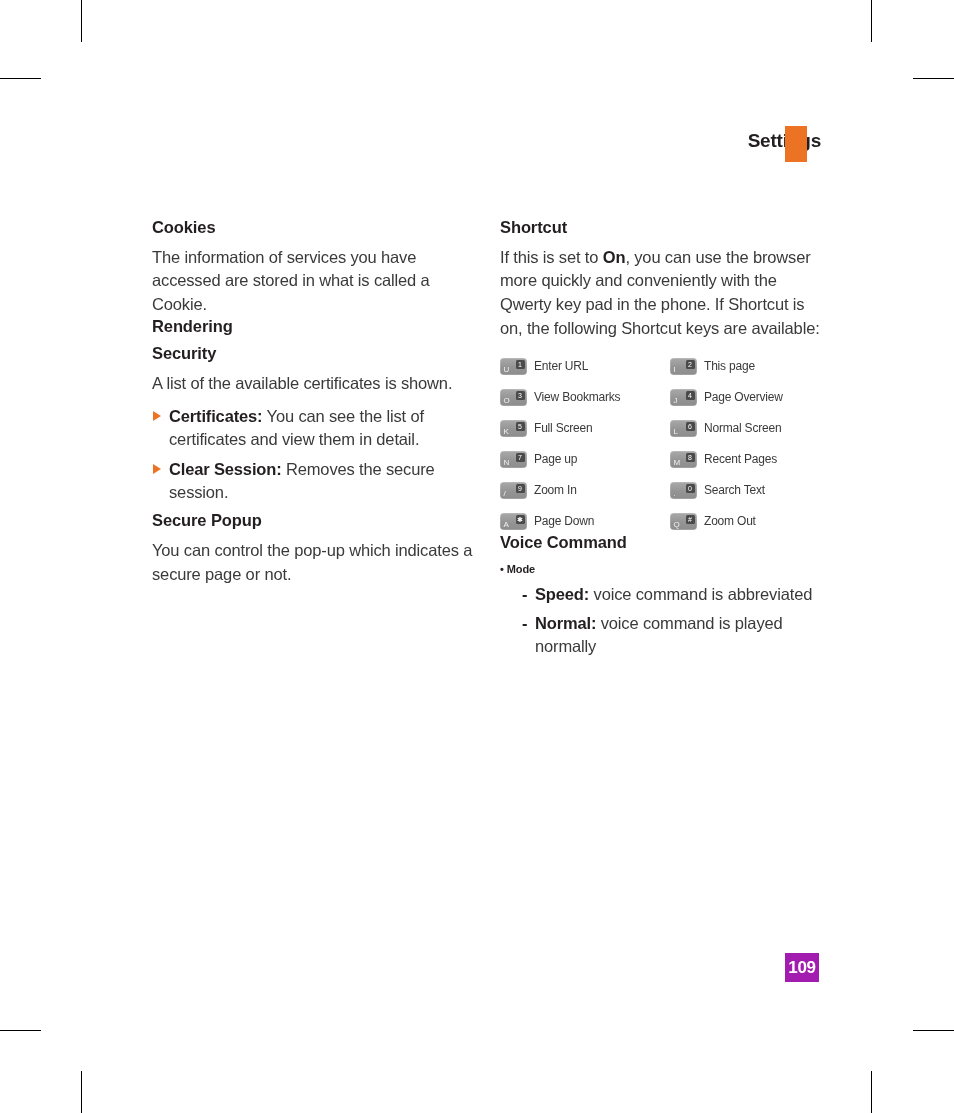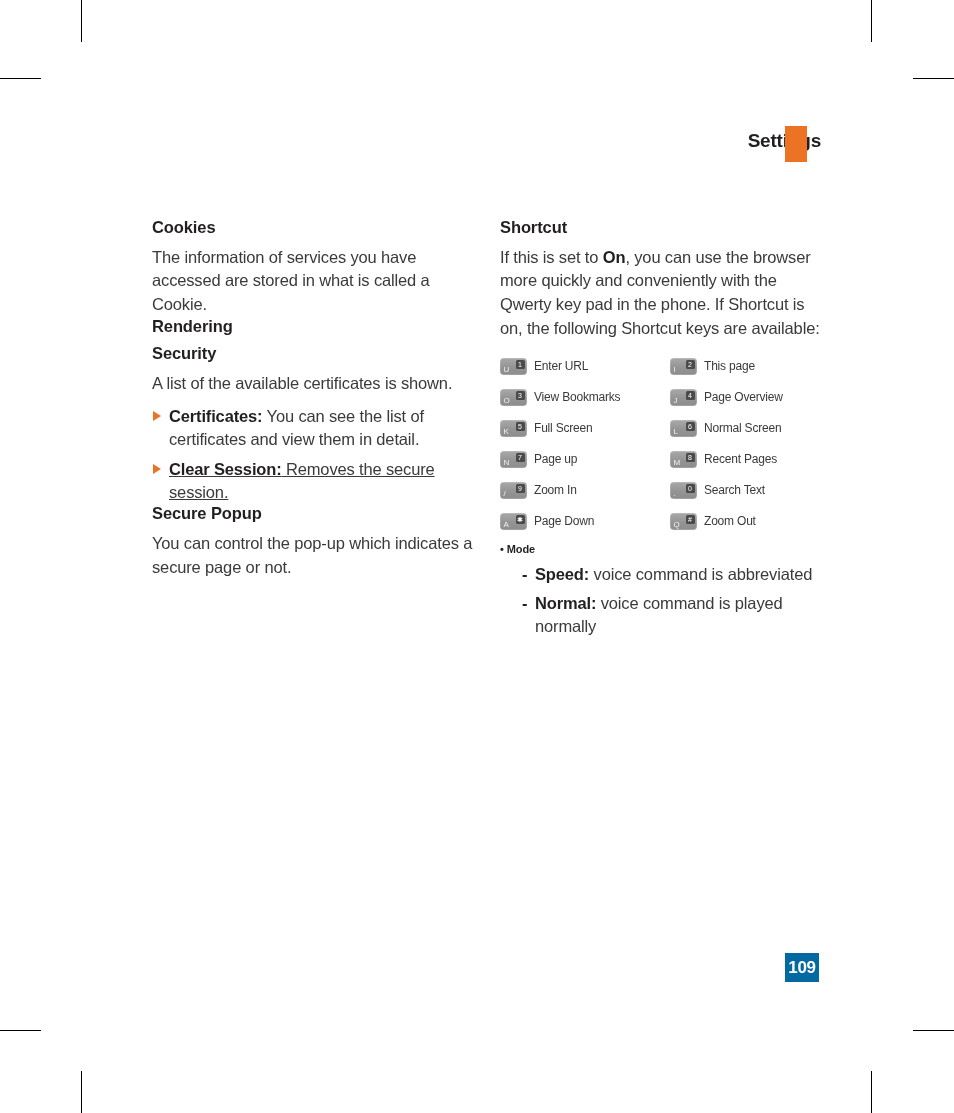--- a/index.html
+++ b/index.html
@@ -106,7 +106,7 @@
     margin-bottom: 7px;
     letter-spacing: -0.15px;
   }
-  .tri-item:last-child { margin-bottom: 0; text-decoration: underline; }
+  .tri-item:last-child { margin-bottom: 7px; }
   .tri-mark {
     position: absolute;
     left: 1px;

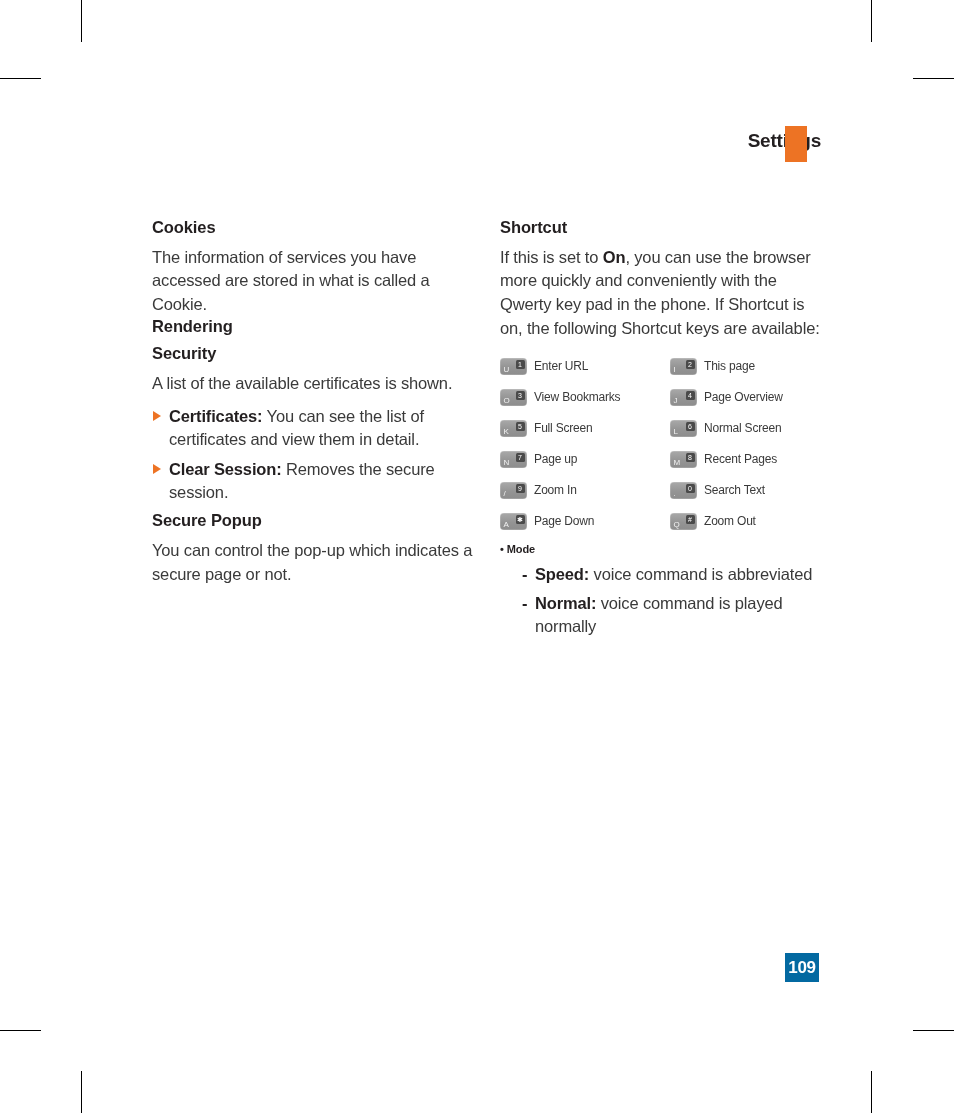--- a/index.html
+++ b/index.html
@@ -350,6 +350,7 @@
         </div>
       </div>
 
+    <h2 class="sec sec-gap">Voice Command</h2>
     <div class="dot-item">• Mode</div>
 
     <div class="dash-list">

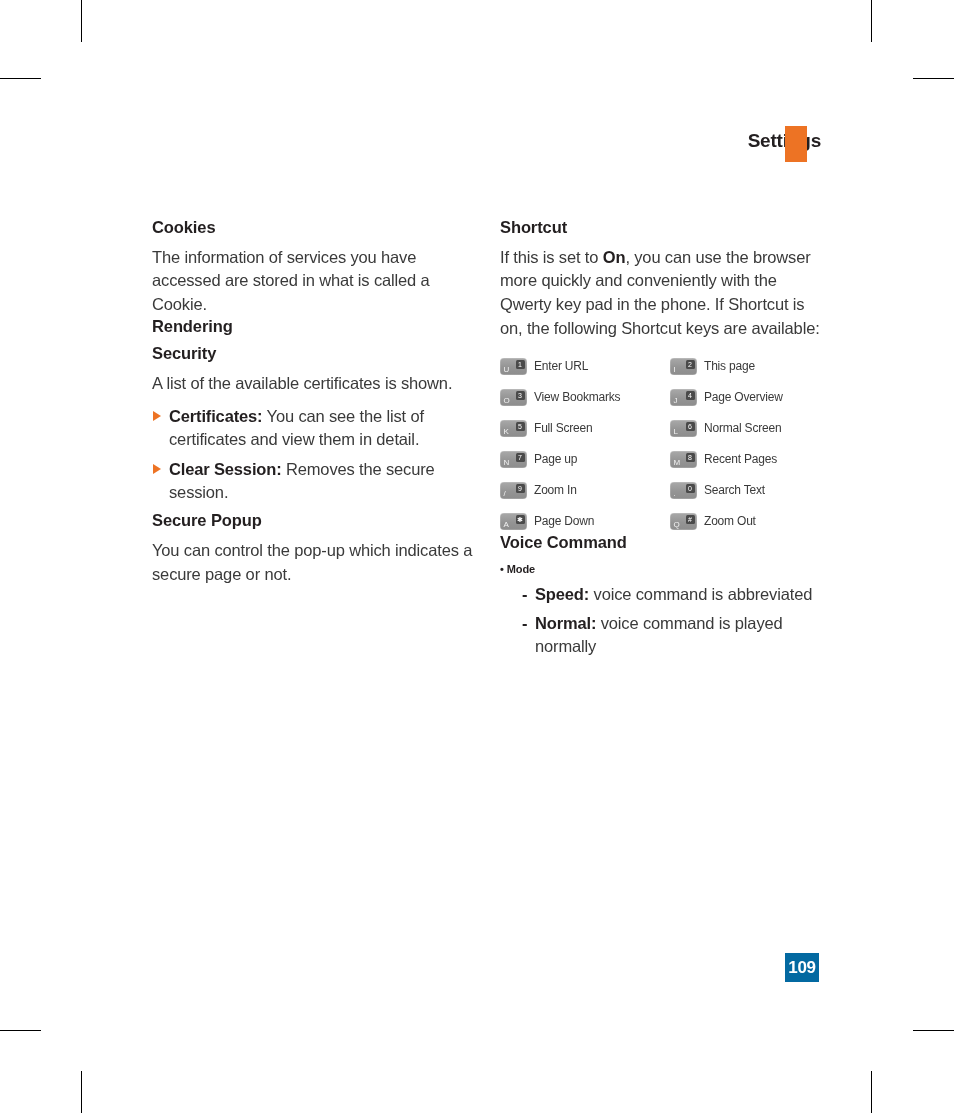--- a/index.html
+++ b/index.html
@@ -205,7 +205,7 @@
     top: 953px;
     width: 34px;
     height: 29px;
-    background: #0369a1;
+    background: #a21caf;
     color: #ffffff;
     font-size: 17px;
     font-weight: bold;

